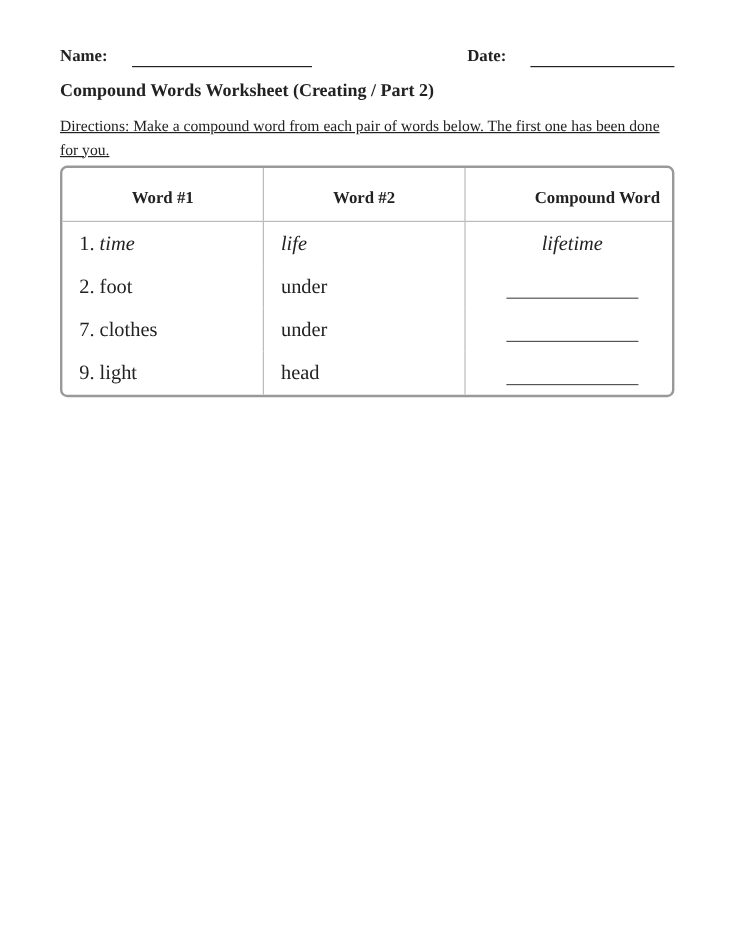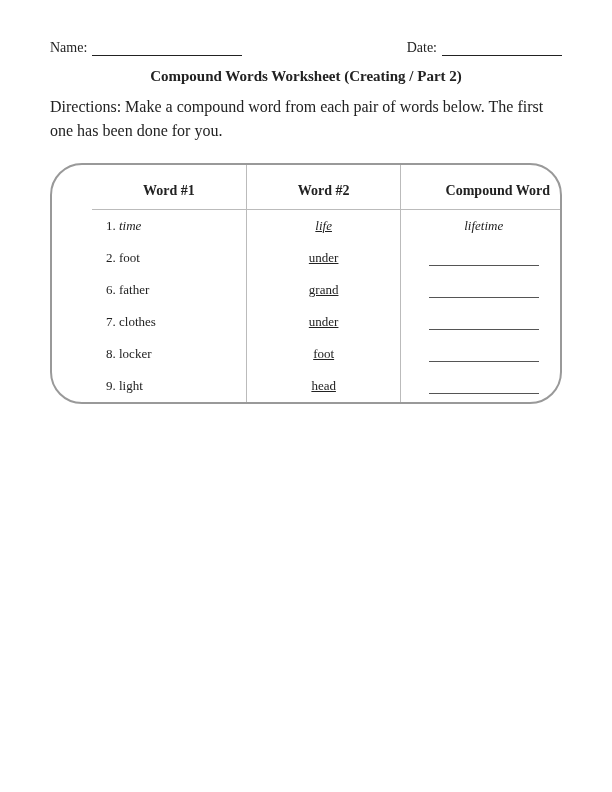--- a/index.html
+++ b/index.html
@@ -24,9 +24,9 @@
     .name-field, .date-field {
       display: flex;
       align-items: center;
-      gap: 5px;
+      gap: 20px;
       font-size: 14px;
-      font-weight: normal;
+      font-weight: bold;
     }
 
     .underline-field {

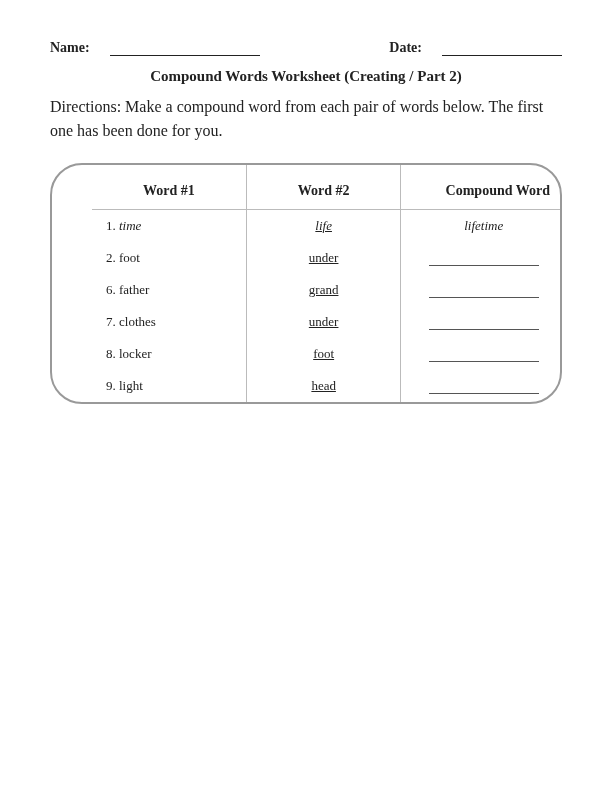--- a/index.html
+++ b/index.html
@@ -38,7 +38,6 @@
     .date-underline { width: 120px; height: 16px; }
 
     .title {
-      text-align: center;
       font-size: 15px;
       font-weight: bold;
       margin-bottom: 10px;

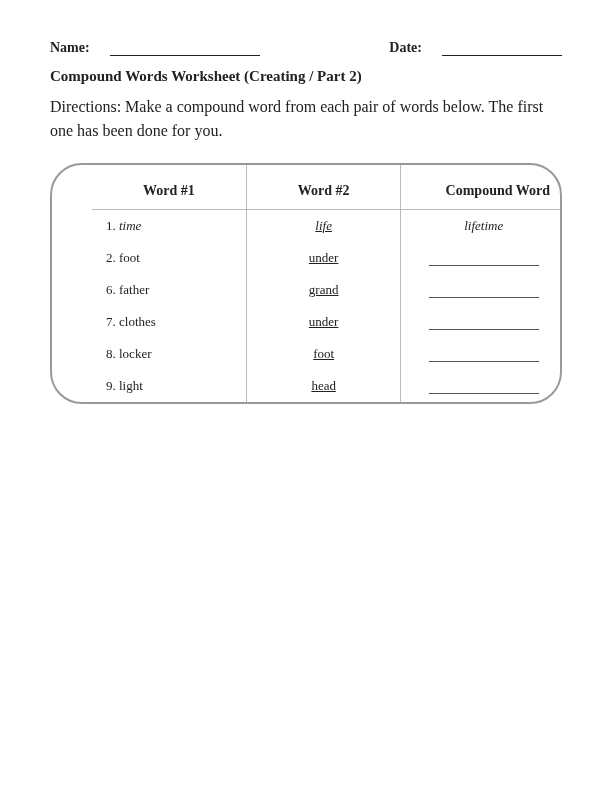--- a/index.html
+++ b/index.html
@@ -44,9 +44,10 @@
     }
 
     .directions {
-      font-size: 16px;
+      font-size: 13px;
       line-height: 1.5;
-      margin-bottom: 20px;
+      margin-bottom: 4px;
+      text-decoration: underline;
     }
 
     .table-container {

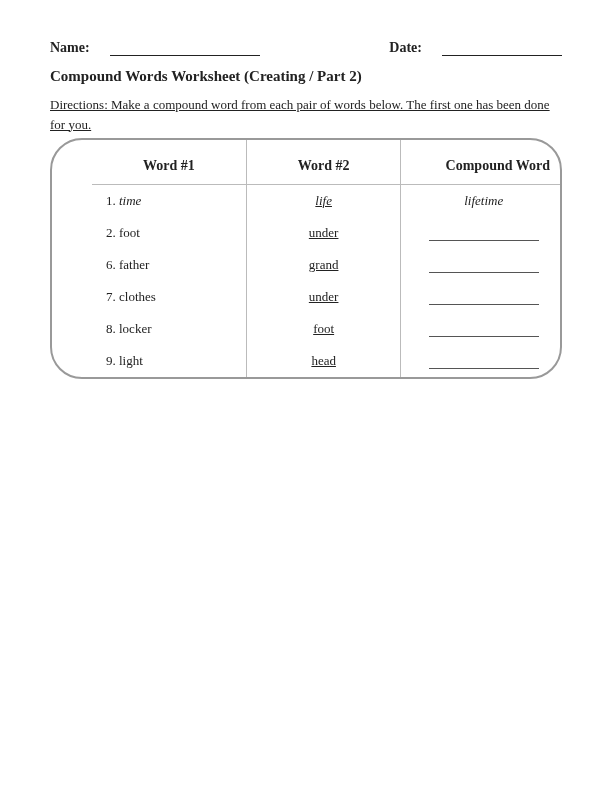--- a/index.html
+++ b/index.html
@@ -52,10 +52,9 @@
 
     .table-container {
       border: 2px solid #999;
-      border-radius: 32px;
+      border-radius: 6px;
       overflow: hidden;
       width: 100%;
-      padding-left: 40px;
     }
 
     .table-wrapper {

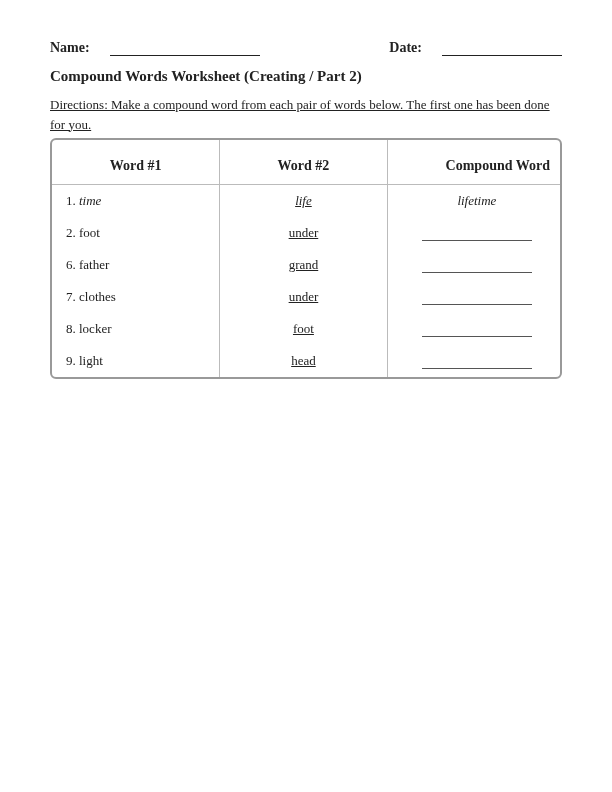--- a/index.html
+++ b/index.html
@@ -82,7 +82,7 @@
     .data-row td {
       padding: 8px 14px;
       vertical-align: middle;
-      font-size: 13px;
+      font-size: 17px;
     }
 
     .data-row td.word2-cell {

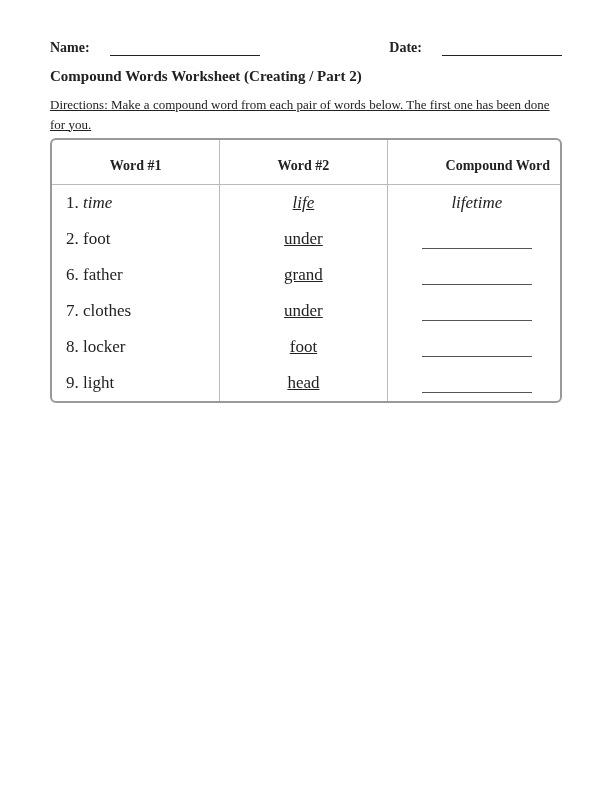--- a/index.html
+++ b/index.html
@@ -88,8 +88,7 @@
     .data-row td.word2-cell {
       border-left: 1.5px solid #bbb;
       border-right: 1.5px solid #bbb;
-      text-align: center;
-      text-decoration: underline;
+      text-align: left;
     }
 
     .data-row td.compound-cell {

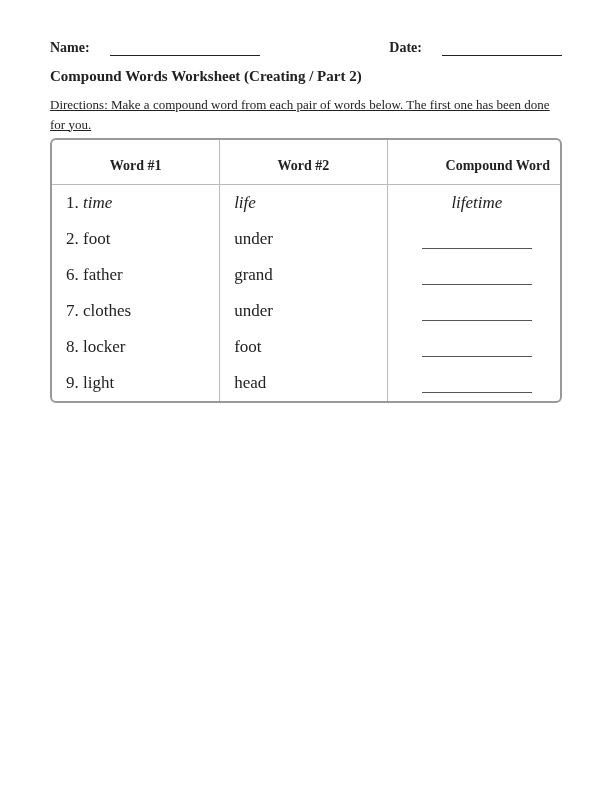--- a/index.html
+++ b/index.html
@@ -151,11 +151,6 @@
           <td class="compound-cell"><span class="answer-line"></span></td>
         </tr>
         <tr class="data-row">
-          <td>6. father</td>
-          <td class="word2-cell">grand</td>
-          <td class="compound-cell"><span class="answer-line"></span></td>
-        </tr>
-        <tr class="data-row">
           <td>7. clothes</td>
           <td class="word2-cell">under</td>
           <td class="compound-cell"><span class="answer-line"></span></td>

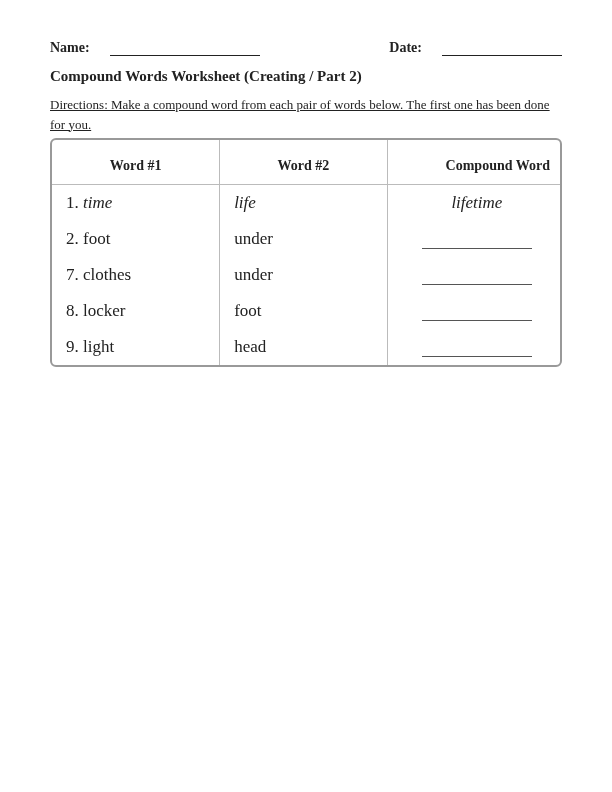--- a/index.html
+++ b/index.html
@@ -156,11 +156,6 @@
           <td class="compound-cell"><span class="answer-line"></span></td>
         </tr>
         <tr class="data-row">
-          <td>8. locker</td>
-          <td class="word2-cell">foot</td>
-          <td class="compound-cell"><span class="answer-line"></span></td>
-        </tr>
-        <tr class="data-row">
           <td>9. light</td>
           <td class="word2-cell">head</td>
           <td class="compound-cell"><span class="answer-line"></span></td>

